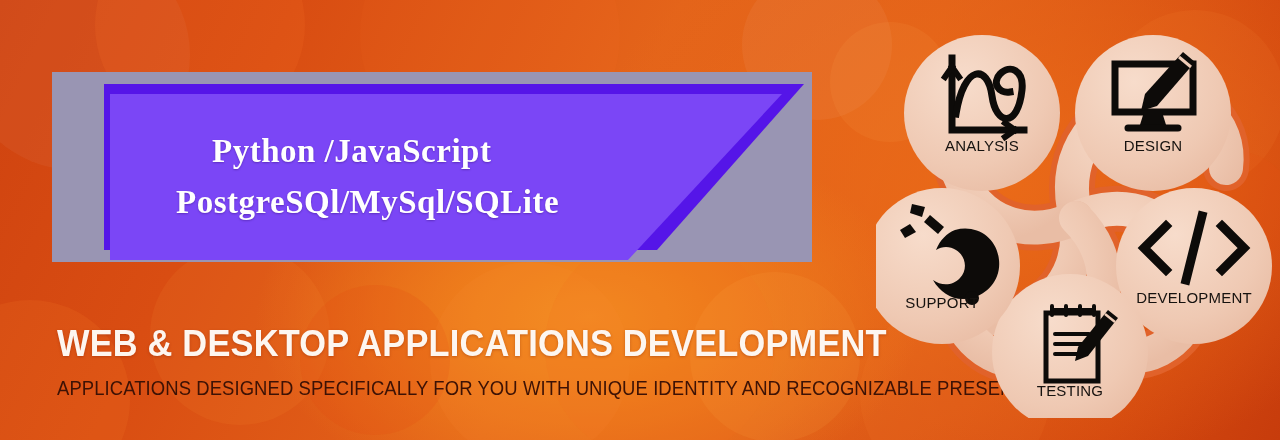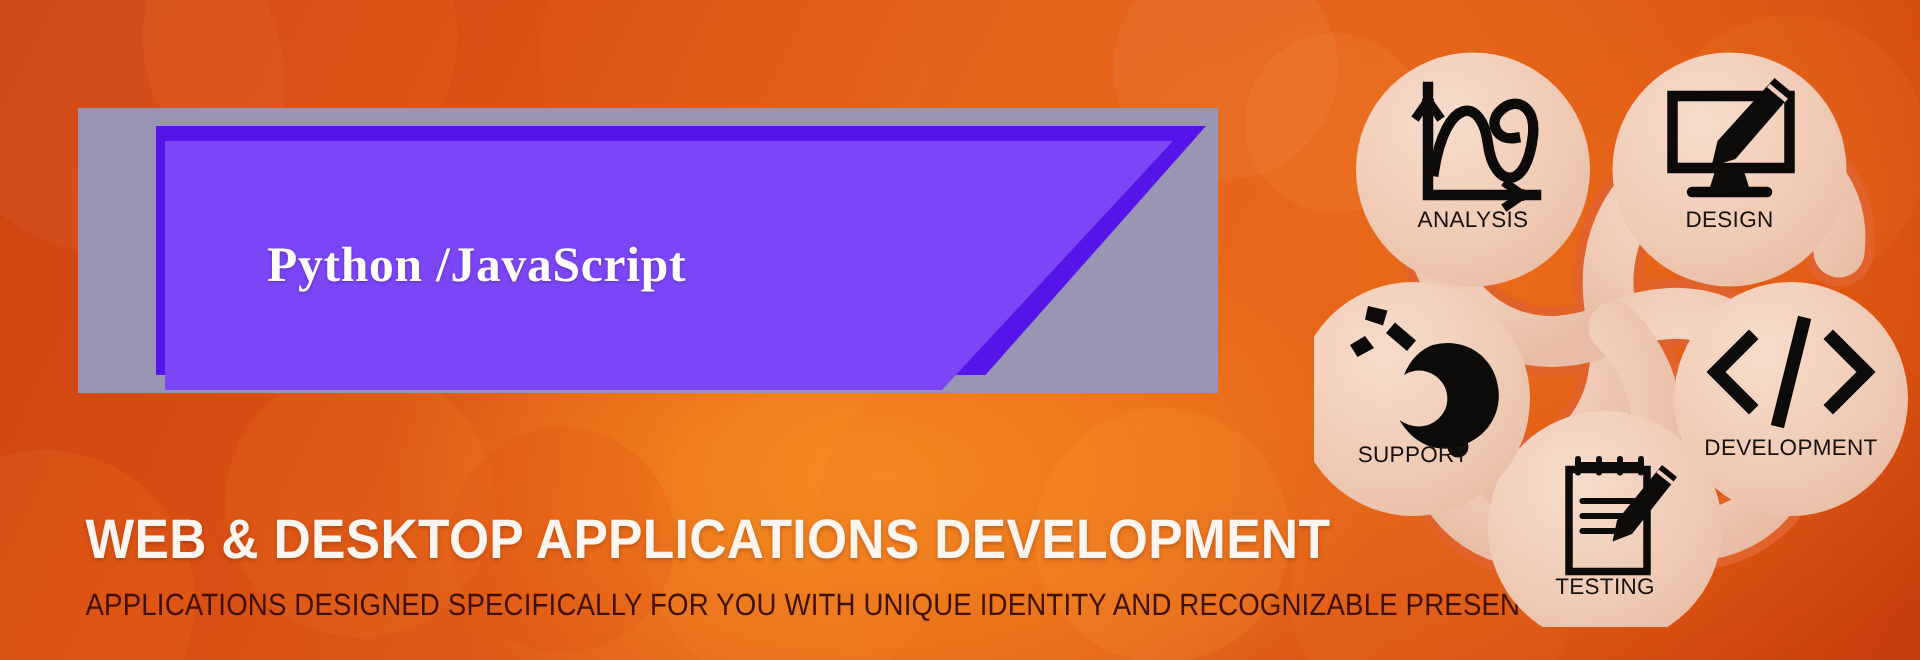--- a/index.html
+++ b/index.html
@@ -41,7 +41,7 @@
     font-size:33px;letter-spacing:.5px;line-height:1.05;white-space:nowrap;
     text-shadow:0 1px 2px rgba(40,0,90,.35);
   }
-  .tech-line.l1{padding-left:68px;font-family:Liberation Serif, serif;}
+  .tech-line.l1{padding-left:102px;font-family:Liberation Serif, serif;}
   .tech-line.l2{padding-left:66px;}
 
   

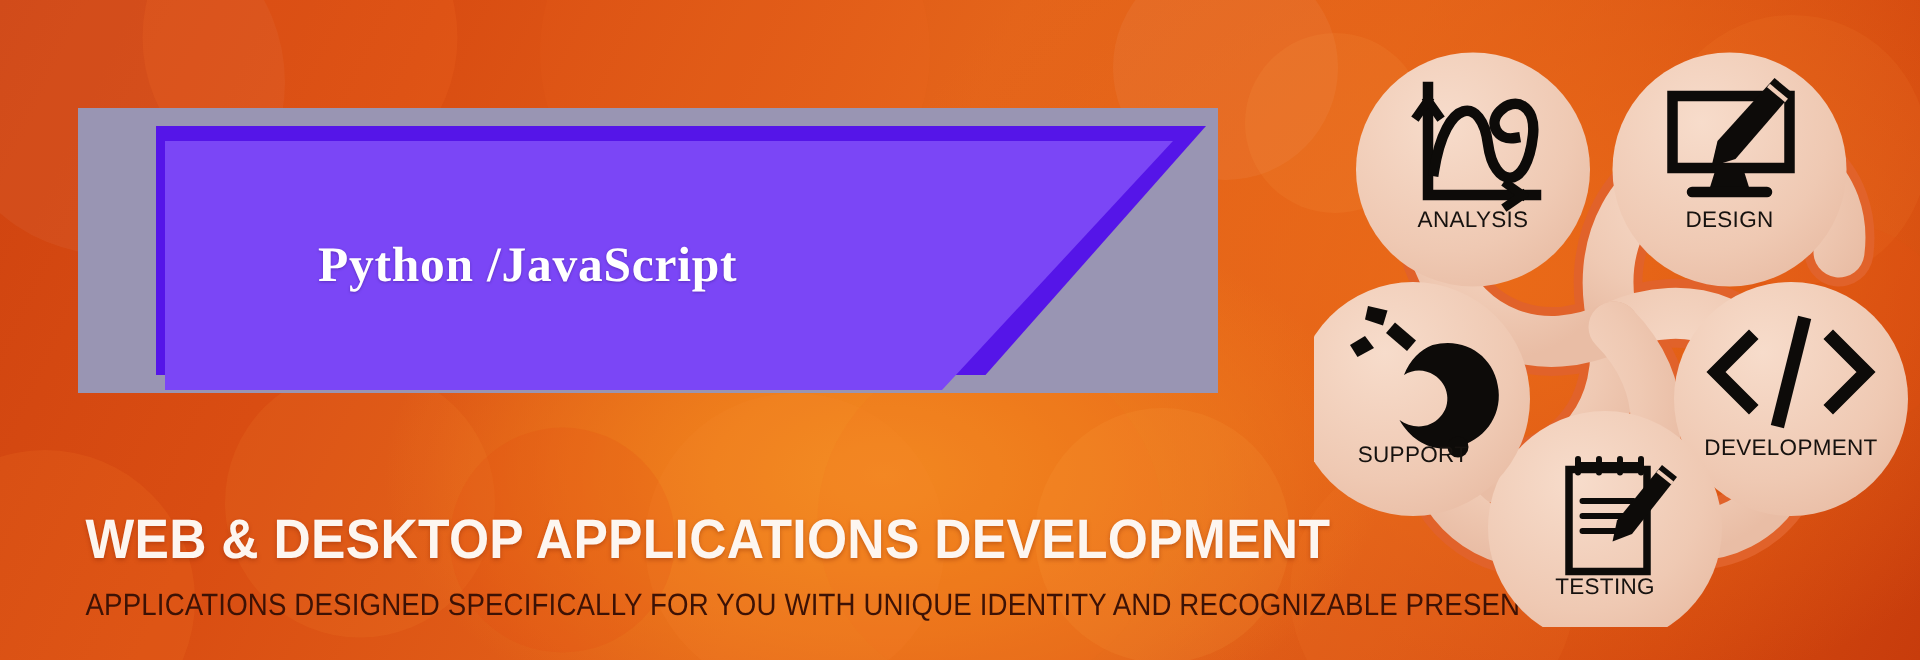--- a/index.html
+++ b/index.html
@@ -94,6 +94,7 @@
     <div class="layer frame-bright"></div>
     <div class="tech-lines">
       <div class="tech-line l1">Python /JavaScript</div>
+      <div class="tech-line l2">PostgreSQl/MySql/SQLite</div>
     </div>
   </div>
 

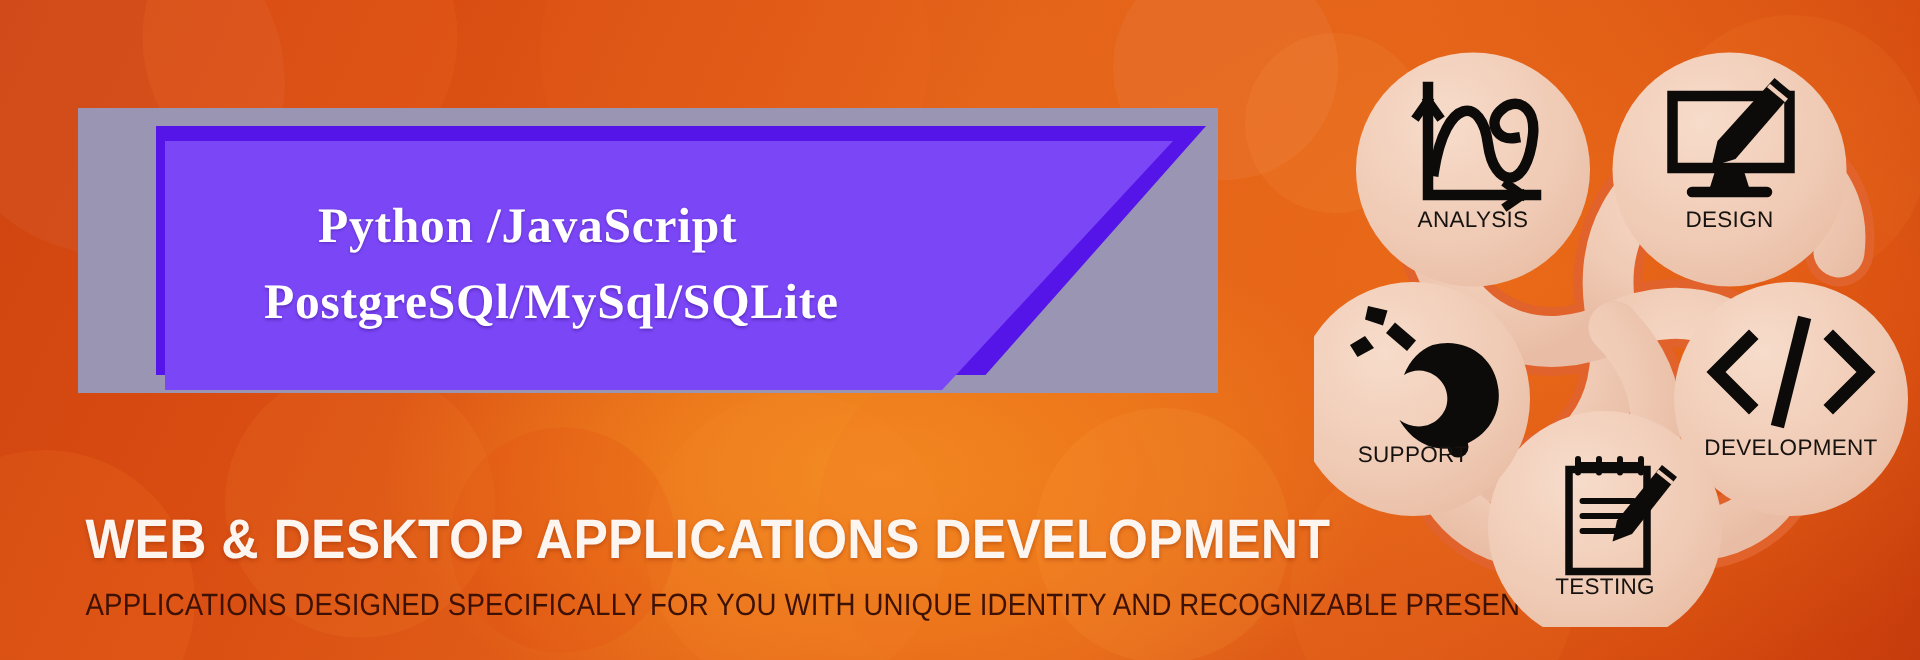--- a/index.html
+++ b/index.html
@@ -45,7 +45,7 @@
   .tech-line.l2{padding-left:66px;}
 
   
-  #headline-block{position:absolute;left:57px;top:341px;width:900px;}
+  #headline-block{position:absolute;left:57px;top:325px;width:900px;}
   #headline{
     color:#fdf6f0;font-weight:700;font-size:37px;letter-spacing:.2px;
     line-height:1.05;white-space:nowrap;

